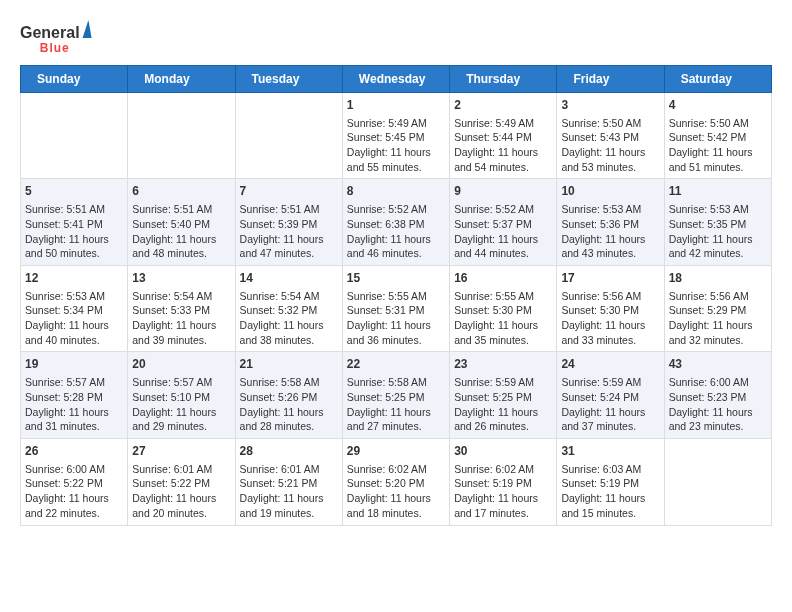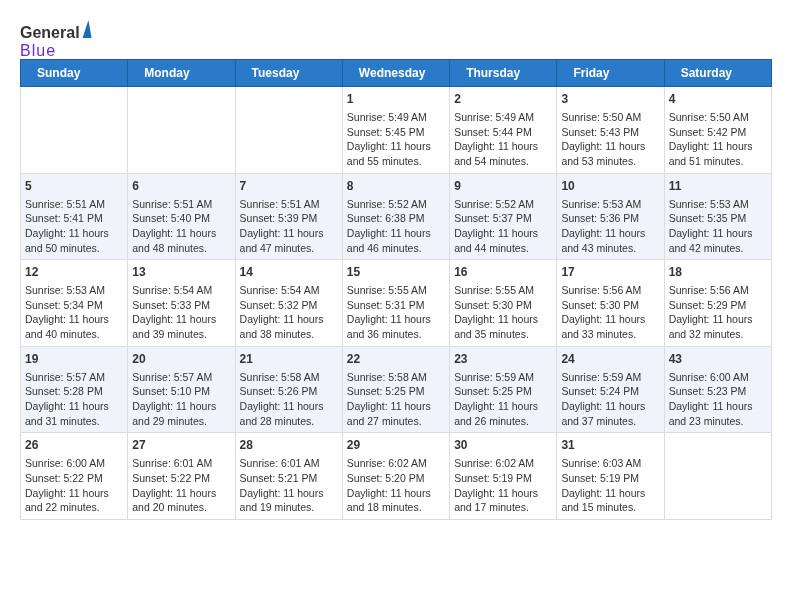--- a/index.html
+++ b/index.html
@@ -14,7 +14,8 @@
       display: flex;
       justify-content: space-between;
       align-items: flex-start;
-      margin-bottom: 0;
+      margin-bottom: 10px;
+      text-align: center;
     }
     .title-section {
       text-align: right;

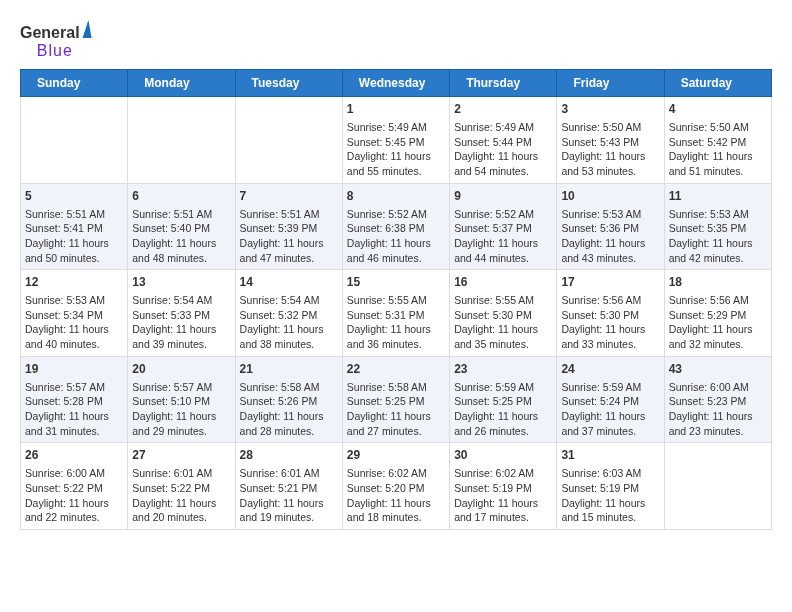--- a/index.html
+++ b/index.html
@@ -91,9 +91,9 @@
       color: #333;
     }
     .logo-row2 {
-      font-size: 16px;
-      font-weight: normal;
-      color: #6d28d9;
+      font-size: 12px;
+      font-weight: bold;
+      color: #ef4444;
       letter-spacing: 1px;
     }
     .logo-triangle {

